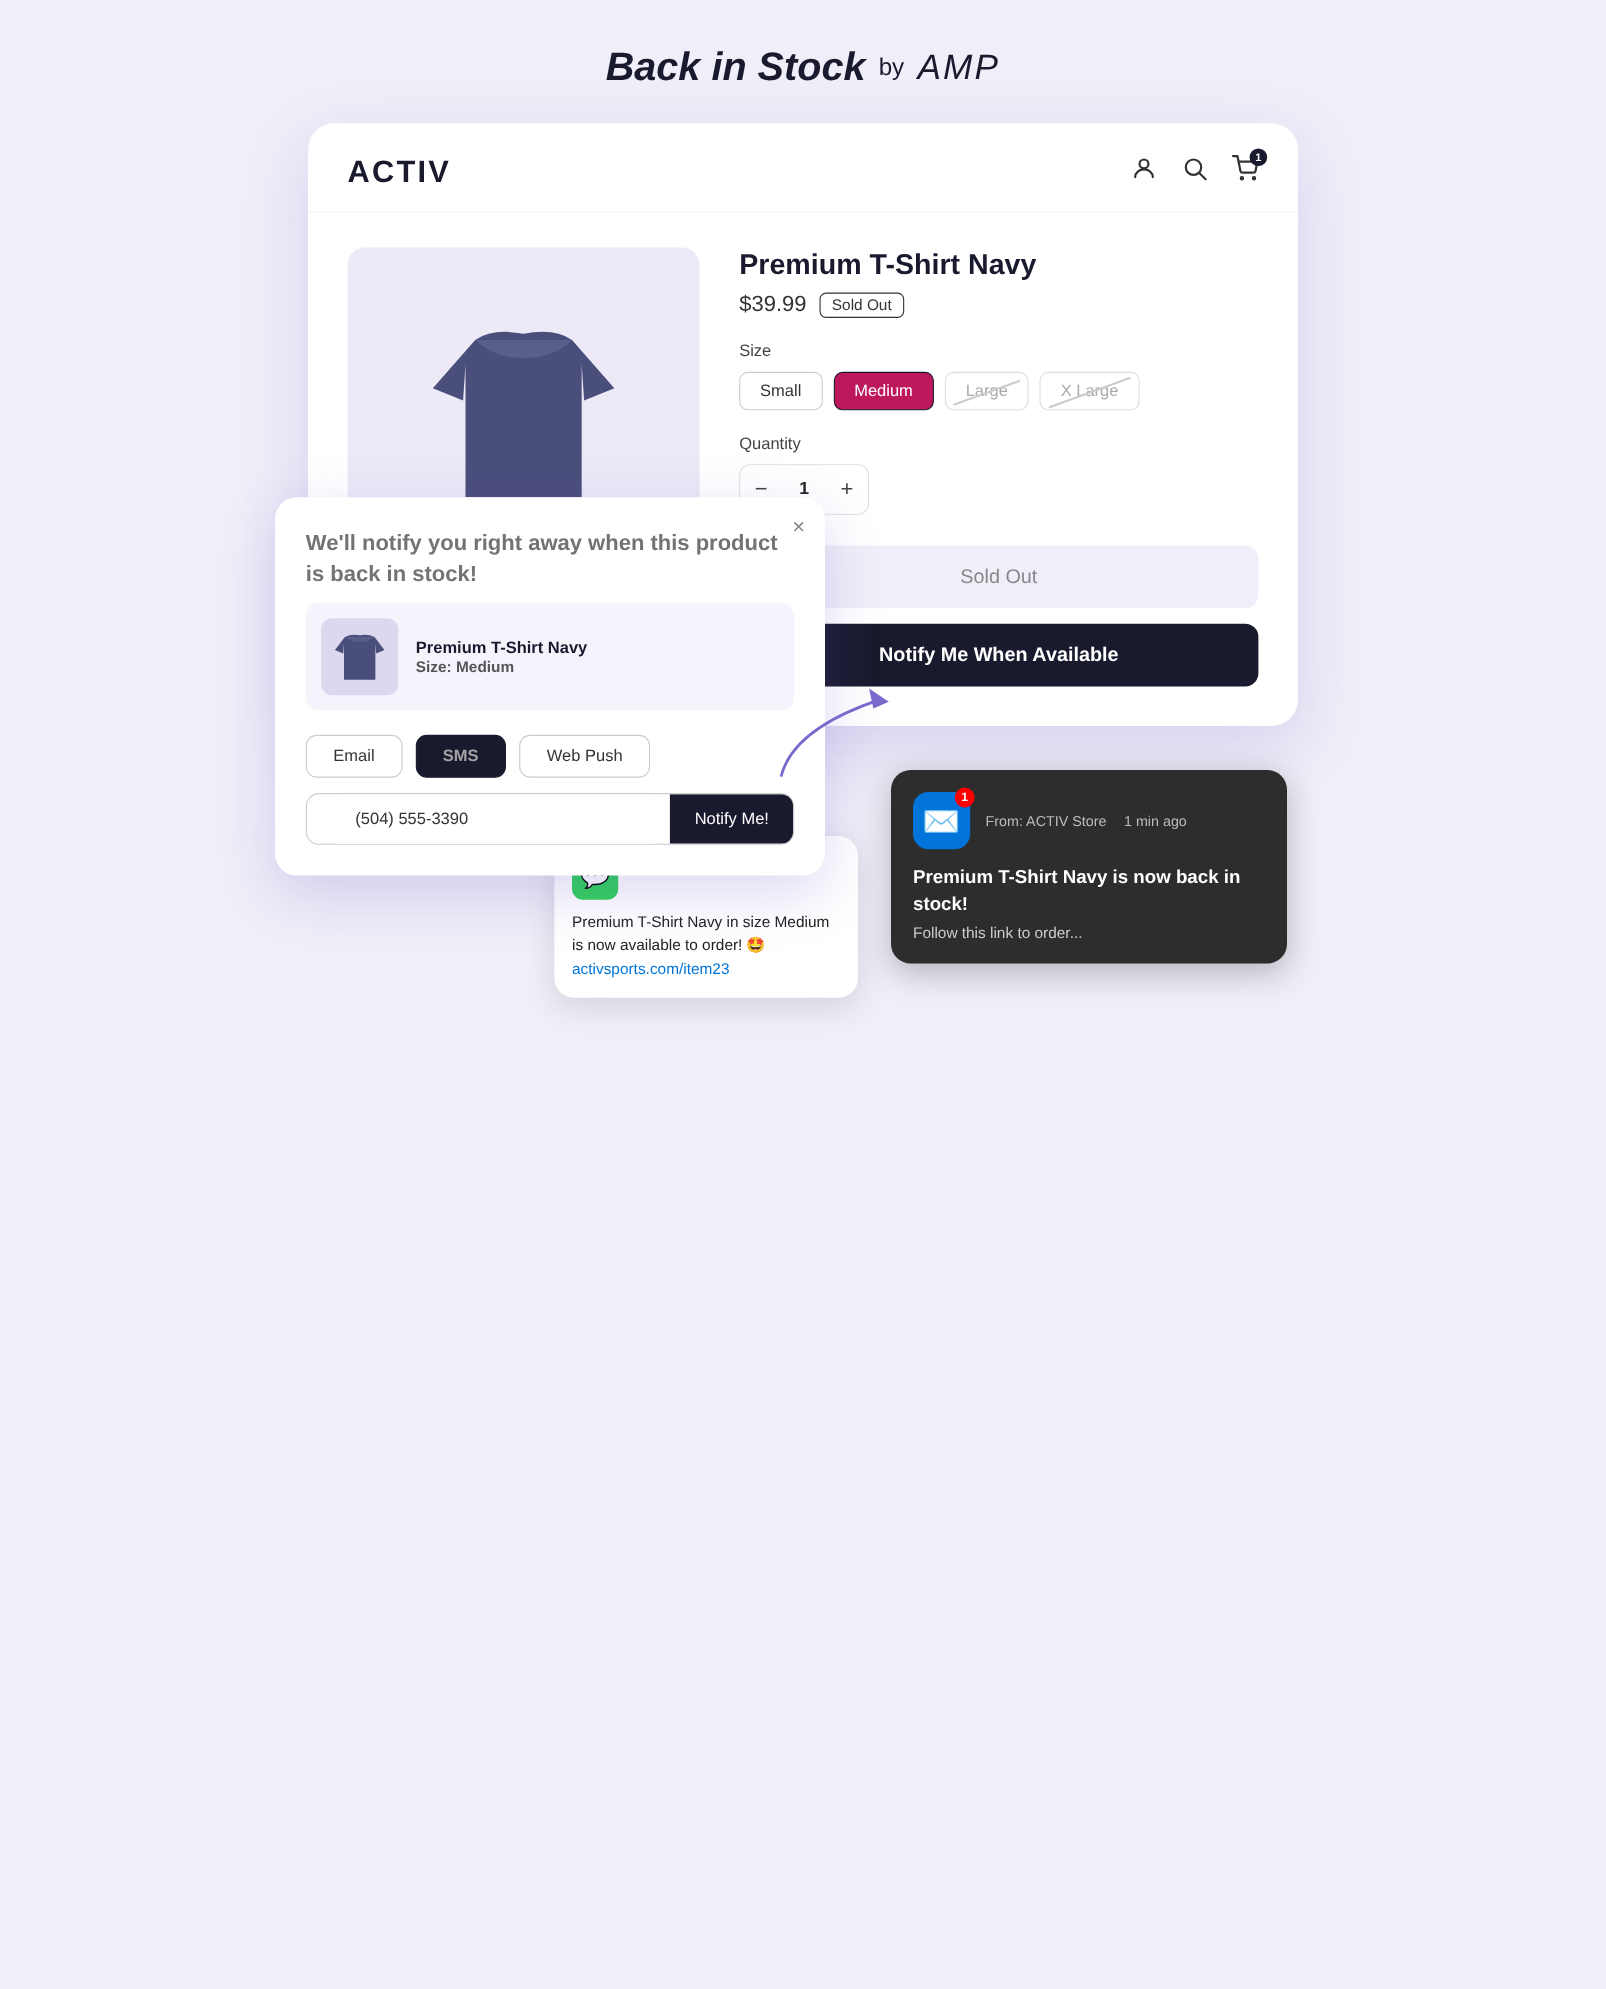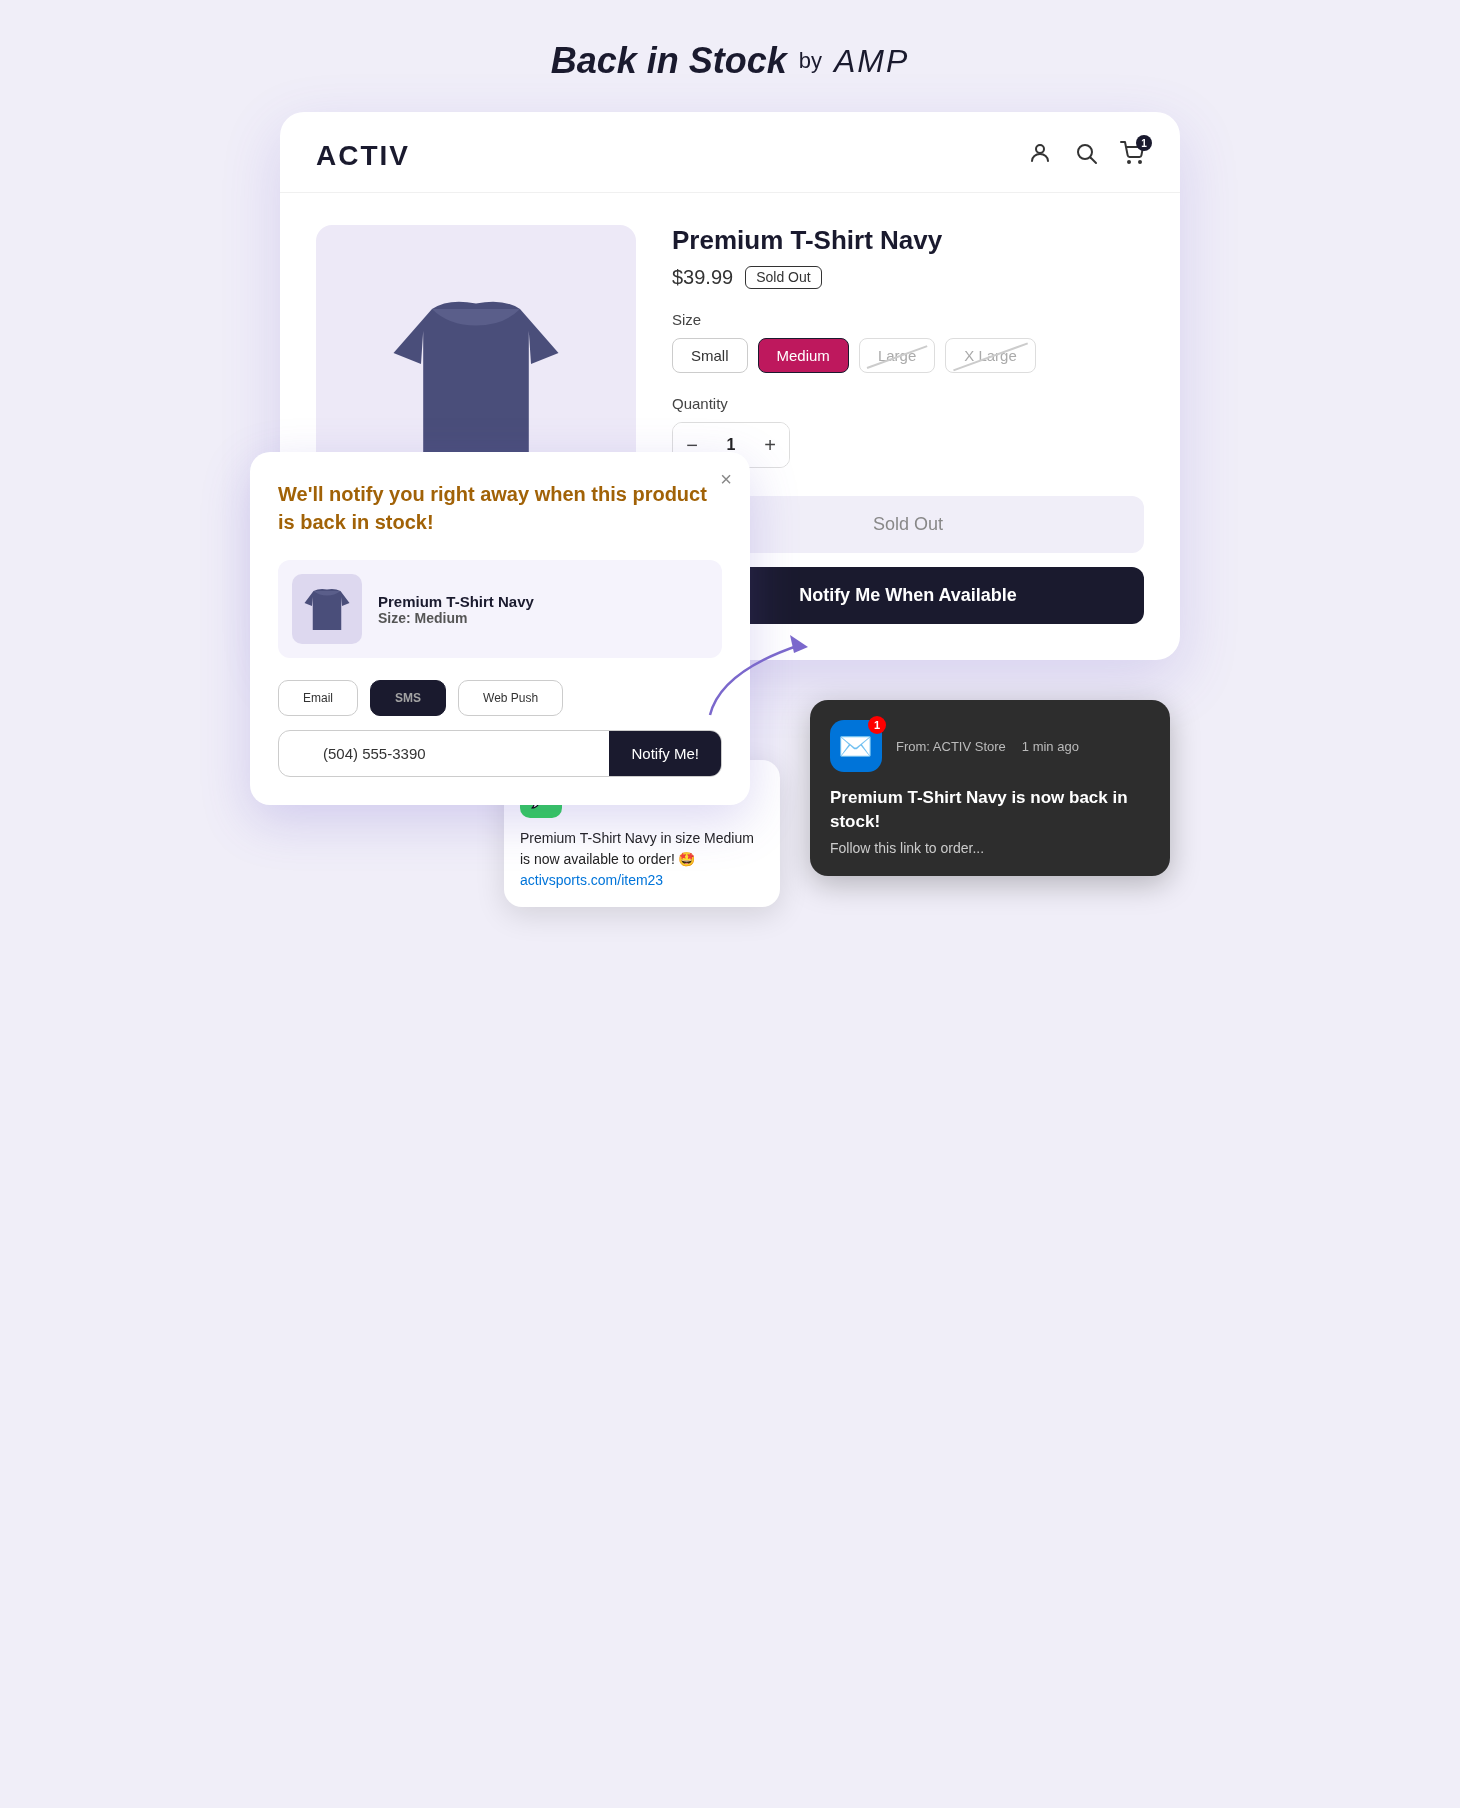--- a/index.html
+++ b/index.html
@@ -269,9 +269,9 @@
     .popup-heading {
       font-size: 20px;
       font-weight: 700;
-      color: #a16207;
+      color: #737373;
       line-height: 1.4;
-      margin-bottom: 24px;
+      margin-bottom: 12px;
     }
 
     .popup-product-row {

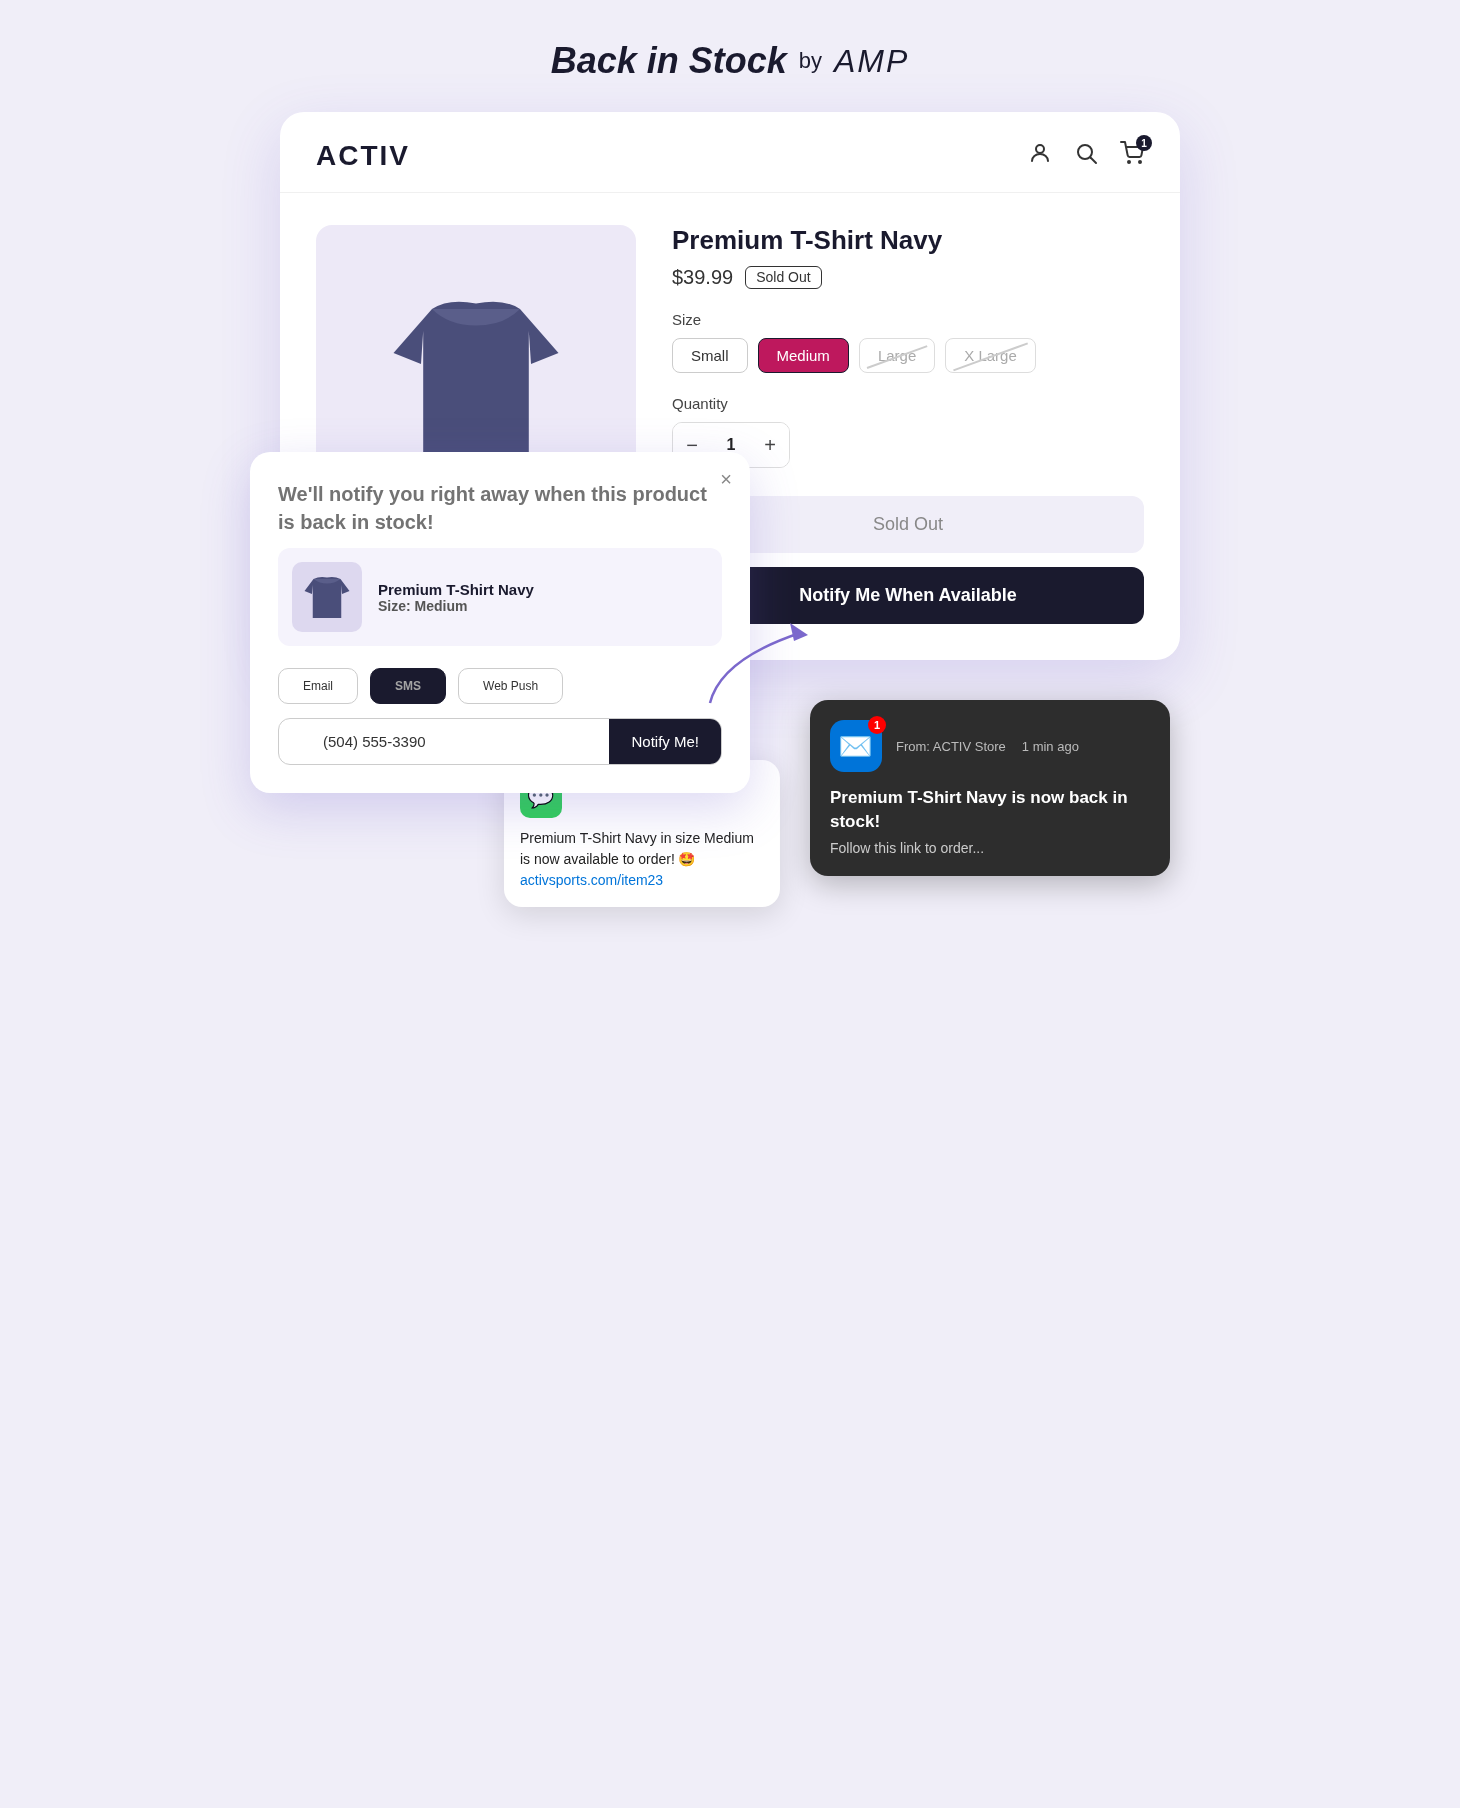--- a/index.html
+++ b/index.html
@@ -317,7 +317,7 @@
       border: 1.5px solid #ccc;
       border-radius: 10px;
       padding: 10px 24px;
-      font-size: 12px;
+      font-size: 15px;
       cursor: pointer;
       background: white;
       color: #333;

